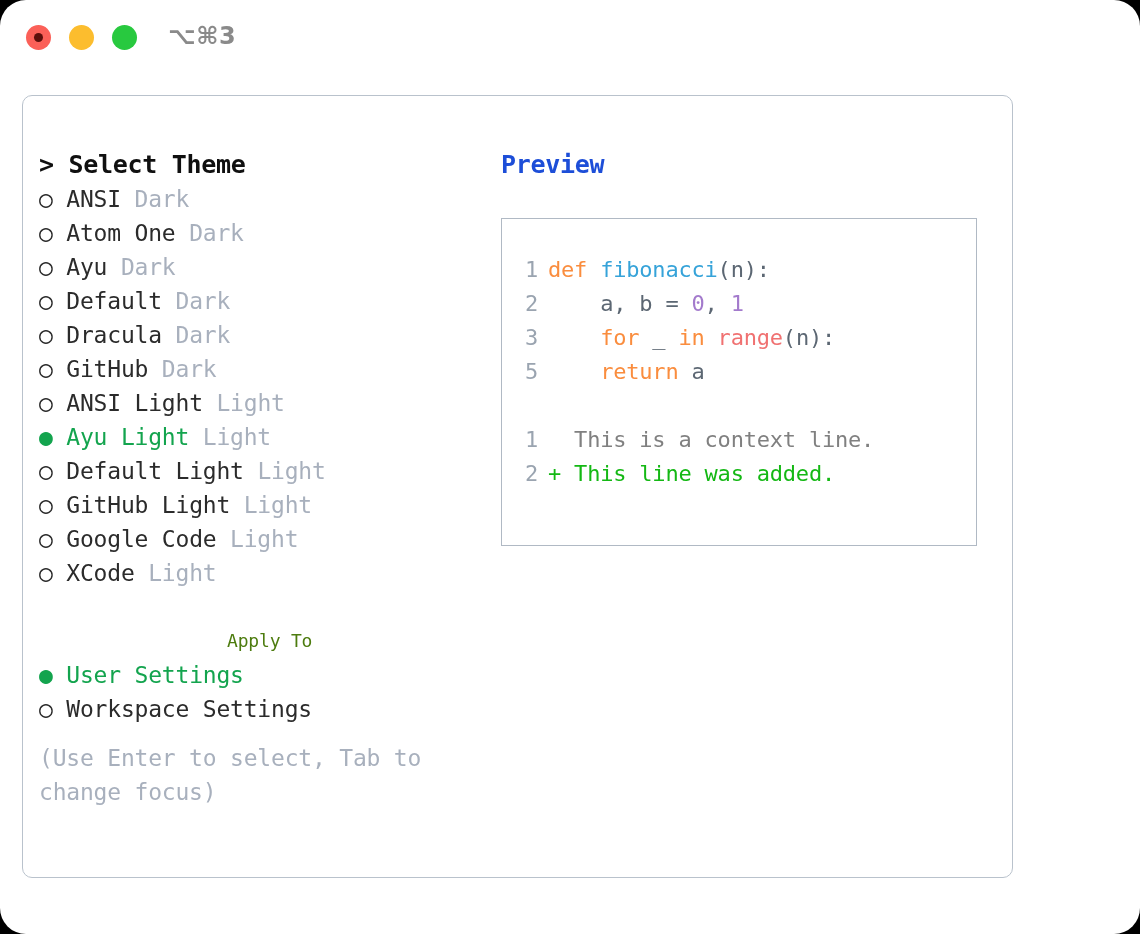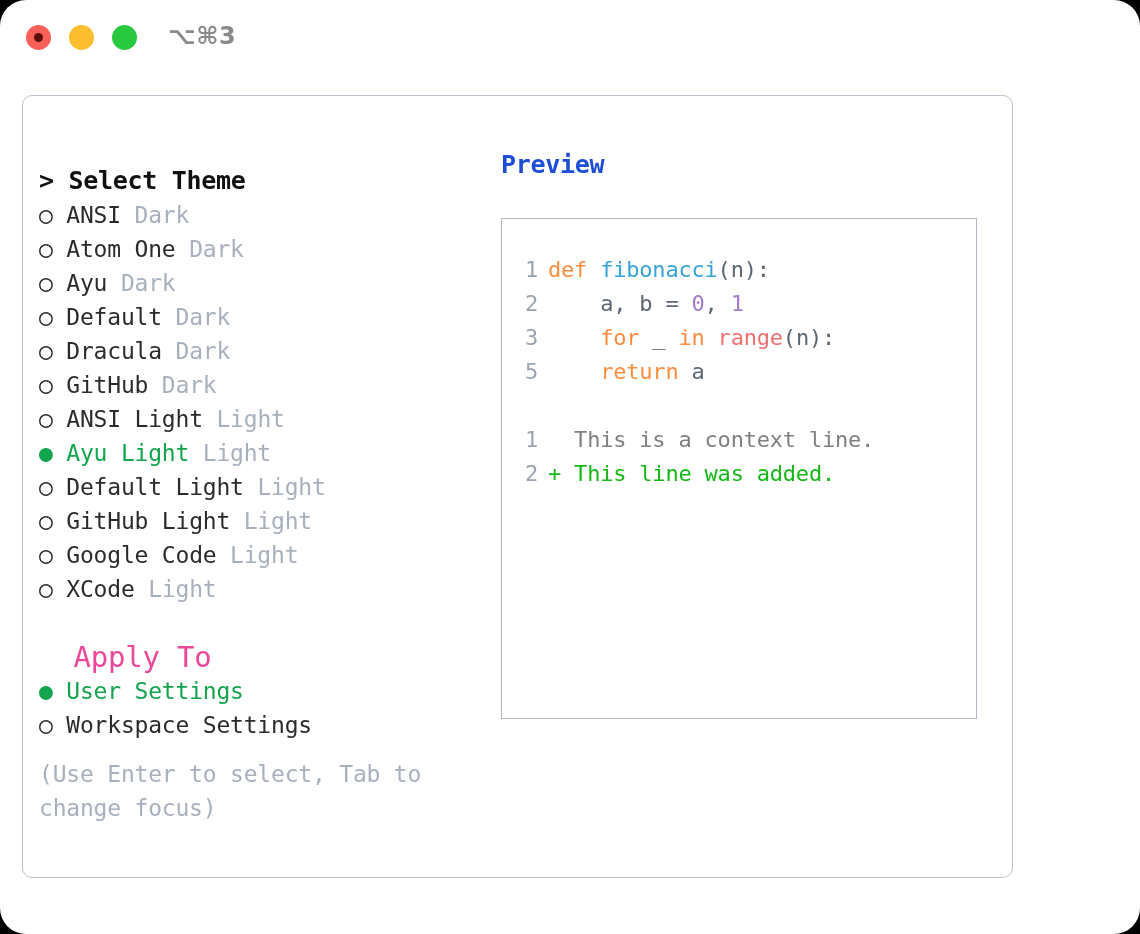--- a/index.html
+++ b/index.html
@@ -86,7 +86,7 @@
   
   .left-col {
     position: absolute;
-    left: 16px; top: 68px;
+    left: 16px; top: 52px;
     width: 440px;
   }
   .section-head {

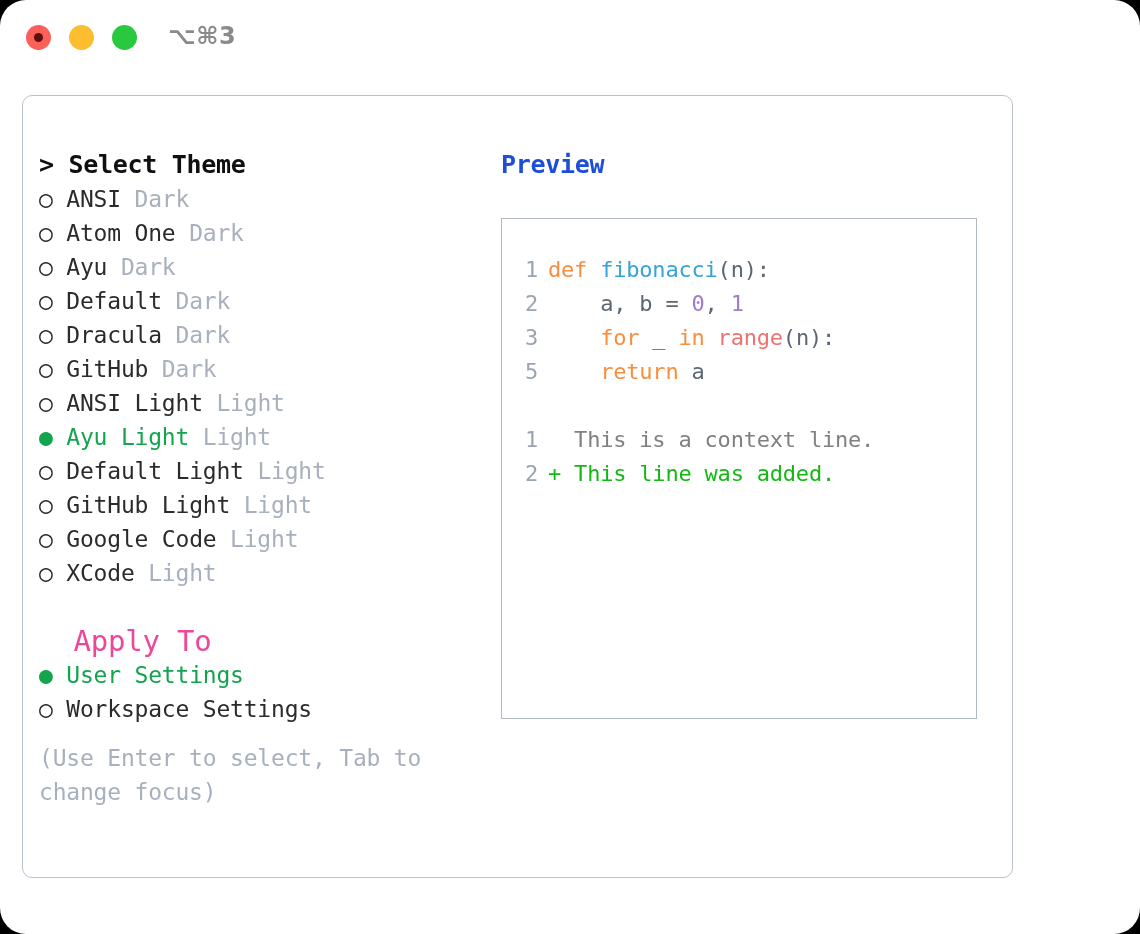--- a/index.html
+++ b/index.html
@@ -142,7 +142,7 @@
   .preview-panel {
     margin-top: 36px;
     width: 476px;
-    height: 501px;
+    height: 328px;
     border: 1.5px solid #b0b9c4;
     box-sizing: border-box;
     background: #ffffff;

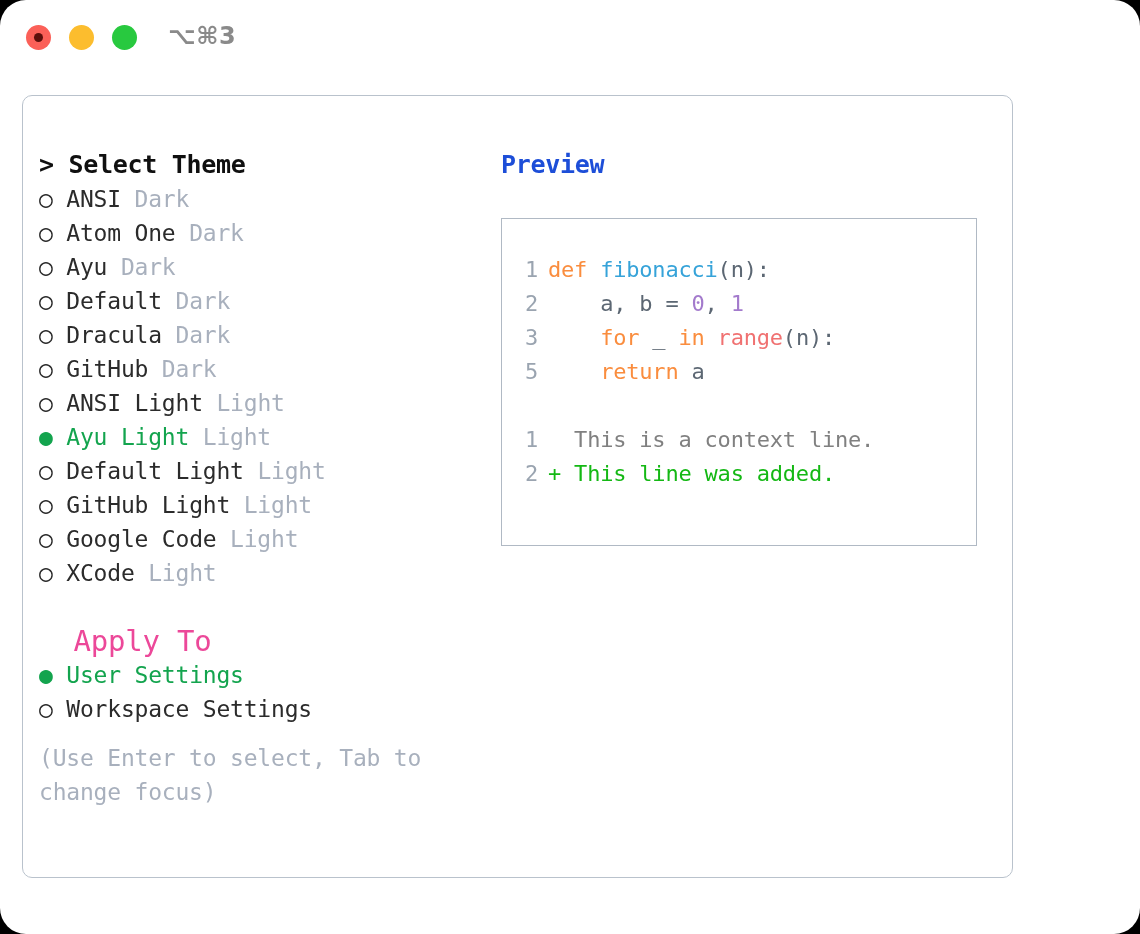--- a/index.html
+++ b/index.html
@@ -110,12 +110,13 @@
   .variant { color: #a8b0bd; }
 
   .apply-head {
-    font-size: 29px;
-    line-height: 34px;
-    color: #ec4899;
+    font-size: 18px;
+    line-height: 34px;
+    color: #4d7c0f;
     white-space: pre;
     margin-top: 34px;
     letter-spacing: -0.2px;
+    text-align: center;
   }
   .hint {
     margin-top: 15px;

